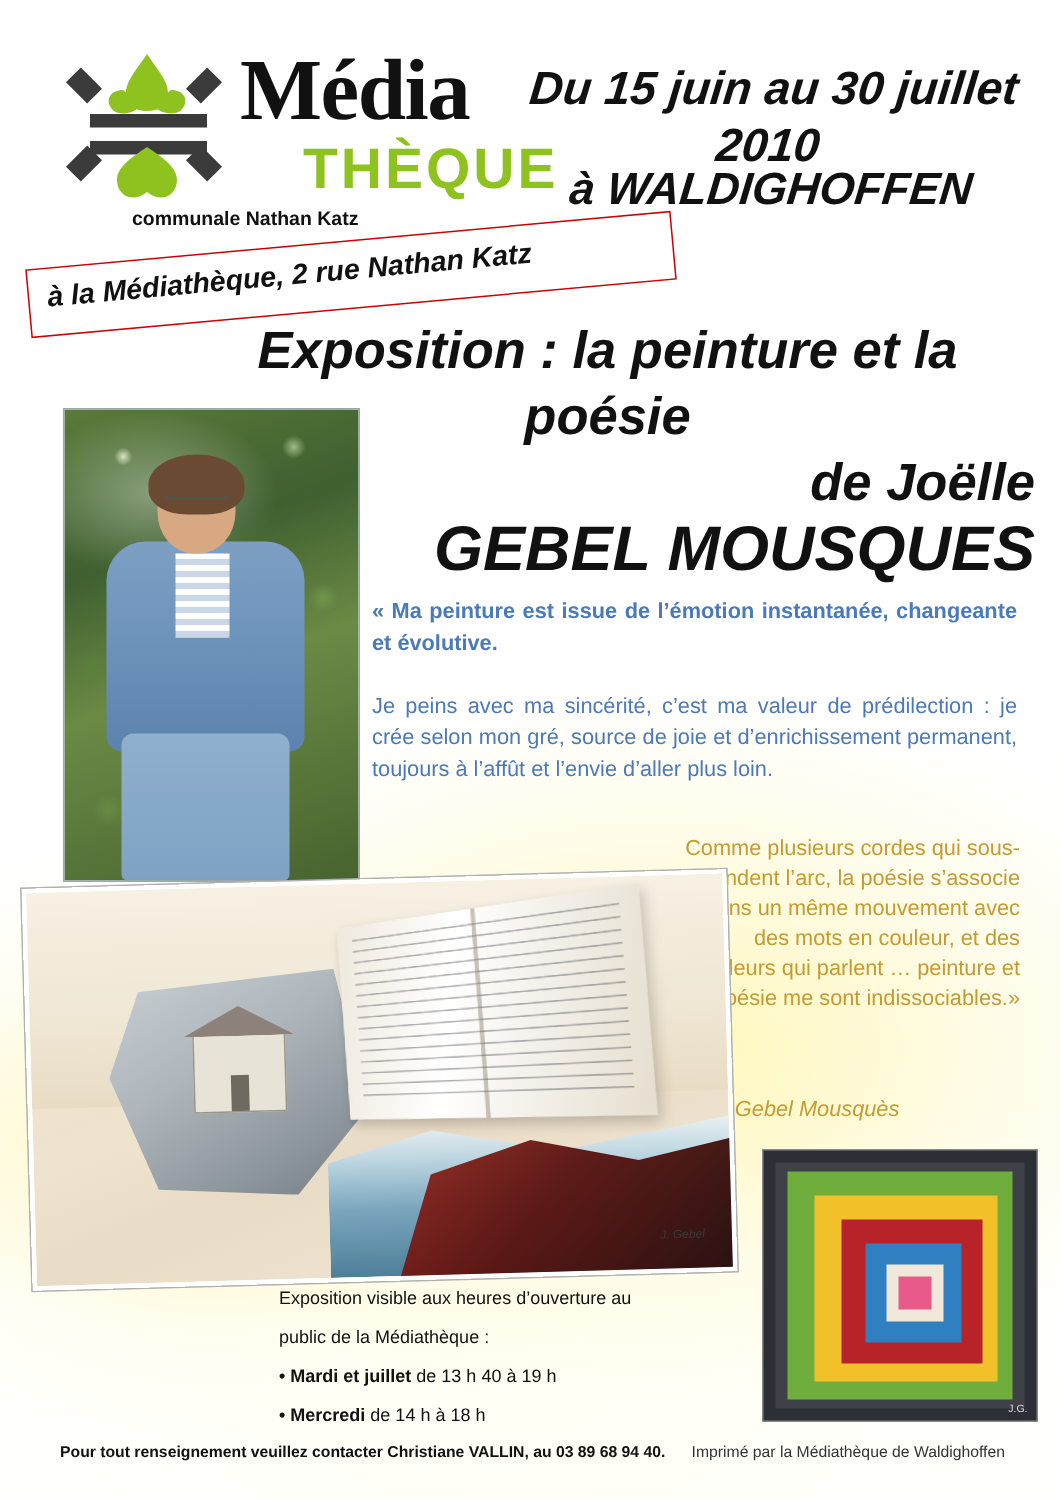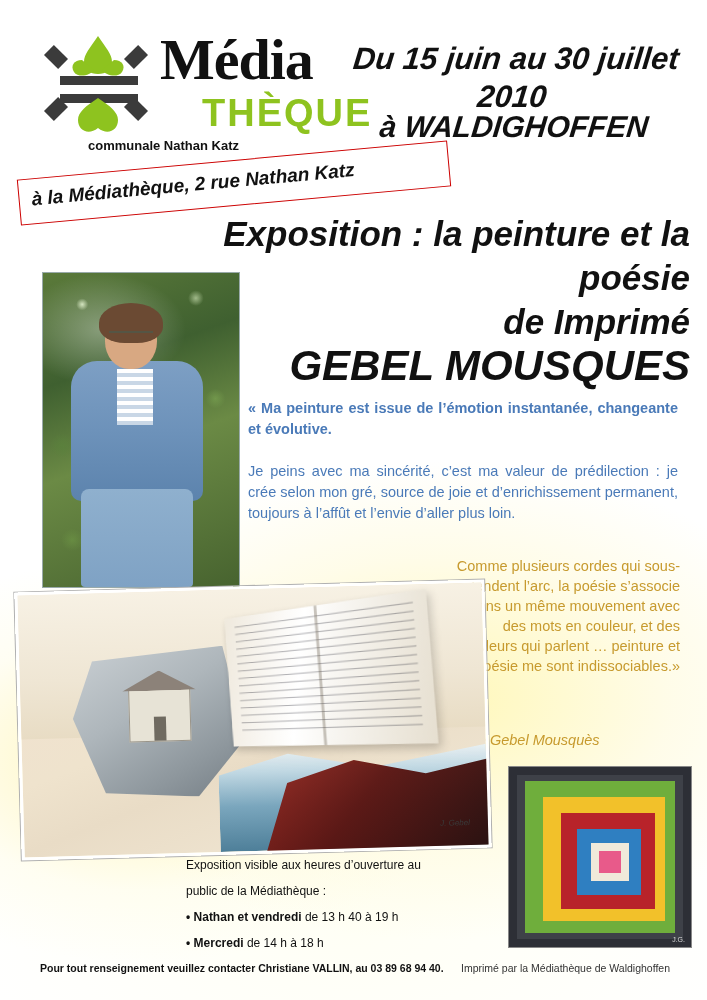--- a/index.html
+++ b/index.html
@@ -133,7 +133,7 @@
     color: #111;
     line-height: 44px;
   }
-  .title .l1 { font-size: 35px; display: block; }
+  .title .l1 { font-size: 35px; display: block; text-align: center; }
   .title .l2 { font-size: 35px; display: block; }
   .title .l3 { font-size: 42px; display: block; letter-spacing: 0px; }
 

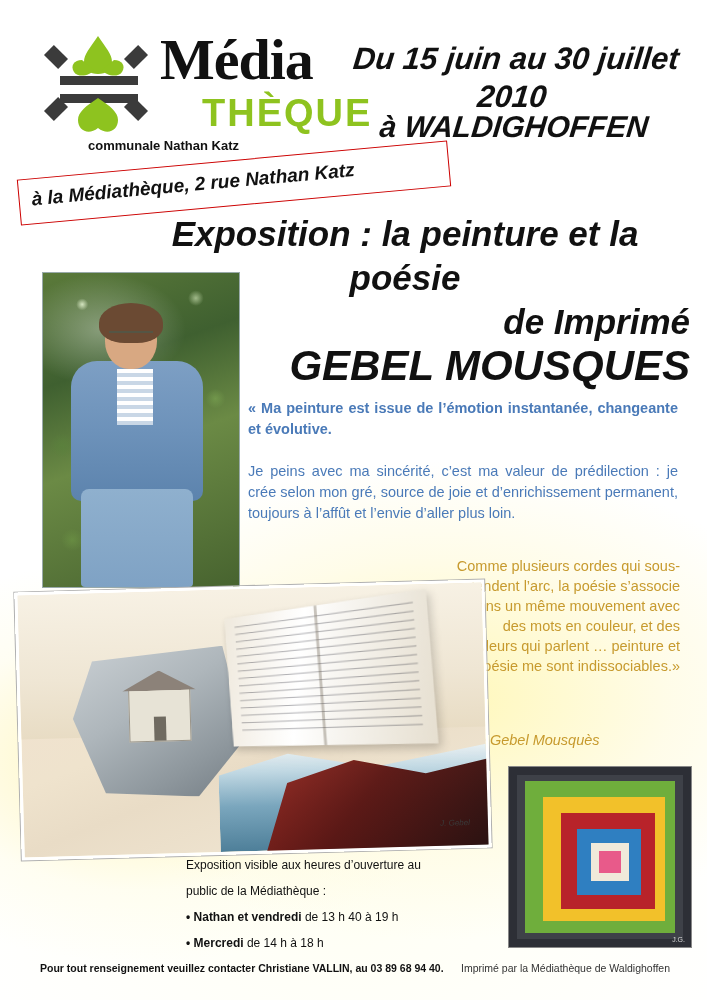--- a/index.html
+++ b/index.html
@@ -400,7 +400,7 @@
 
   <div class="title">
     <span class="l1">Exposition : la peinture et la poésie</span>
-    <span class="l2">de Imprimé</span>
+    <span class="l2">de Joëlle</span>
     <span class="l3">GEBEL MOUSQUES</span>
   </div>
 

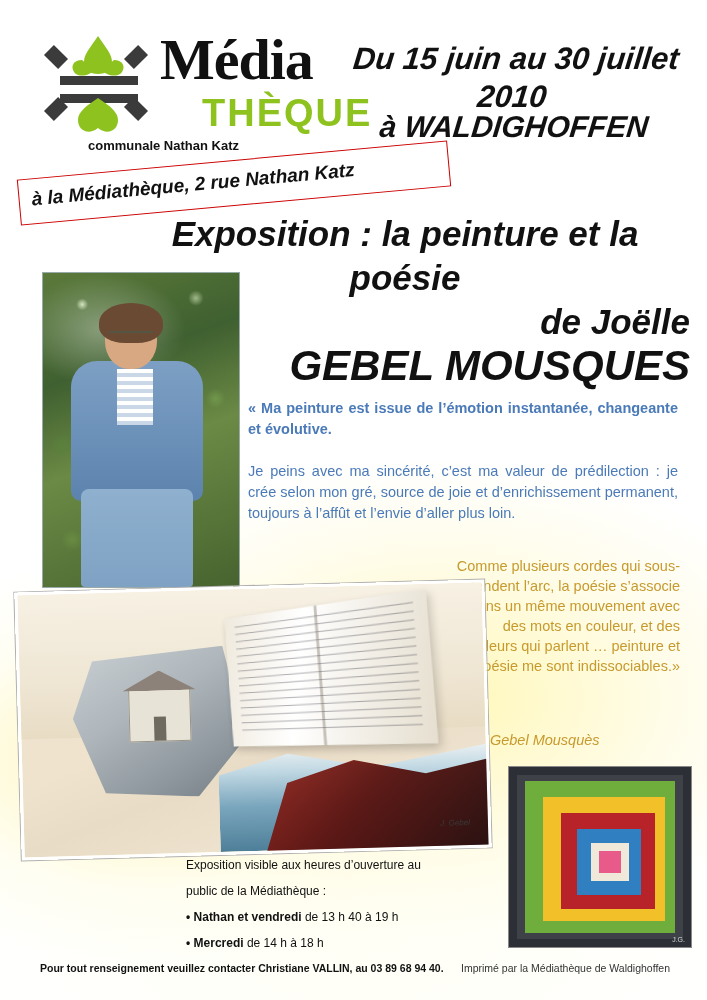--- a/index.html
+++ b/index.html
@@ -455,7 +455,7 @@
   <div class="info">
     <span class="line">Exposition visible aux heures d’ouverture au</span>
     <span class="line">public de la  Médiathèque :</span>
-    <span class="line"><span class="bold">• Nathan et vendredi</span><span> de 13 h 40 à 19 h</span></span>
+    <span class="line"><span class="bold">• Mardi et juillet</span><span> de 13 h 40 à 19 h</span></span>
     <span class="line"><span class="bold">• Mercredi</span><span> de 14 h à 18 h</span></span>
   </div>
 

